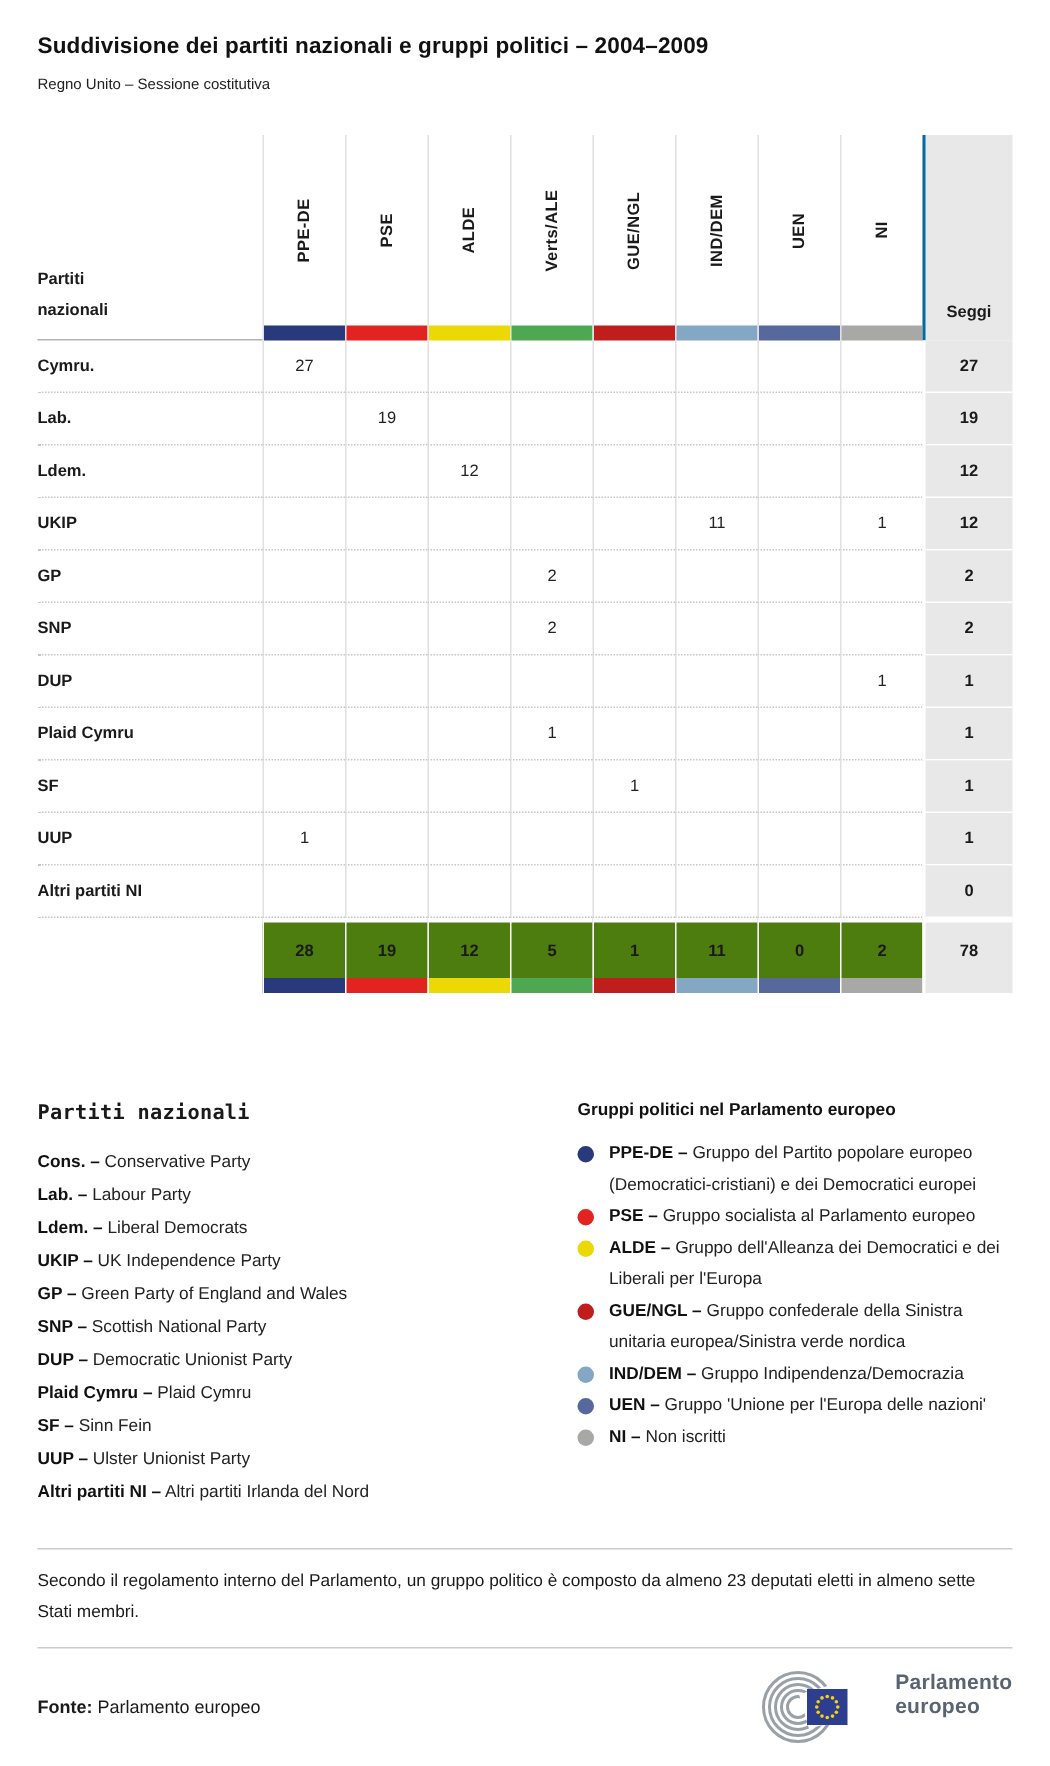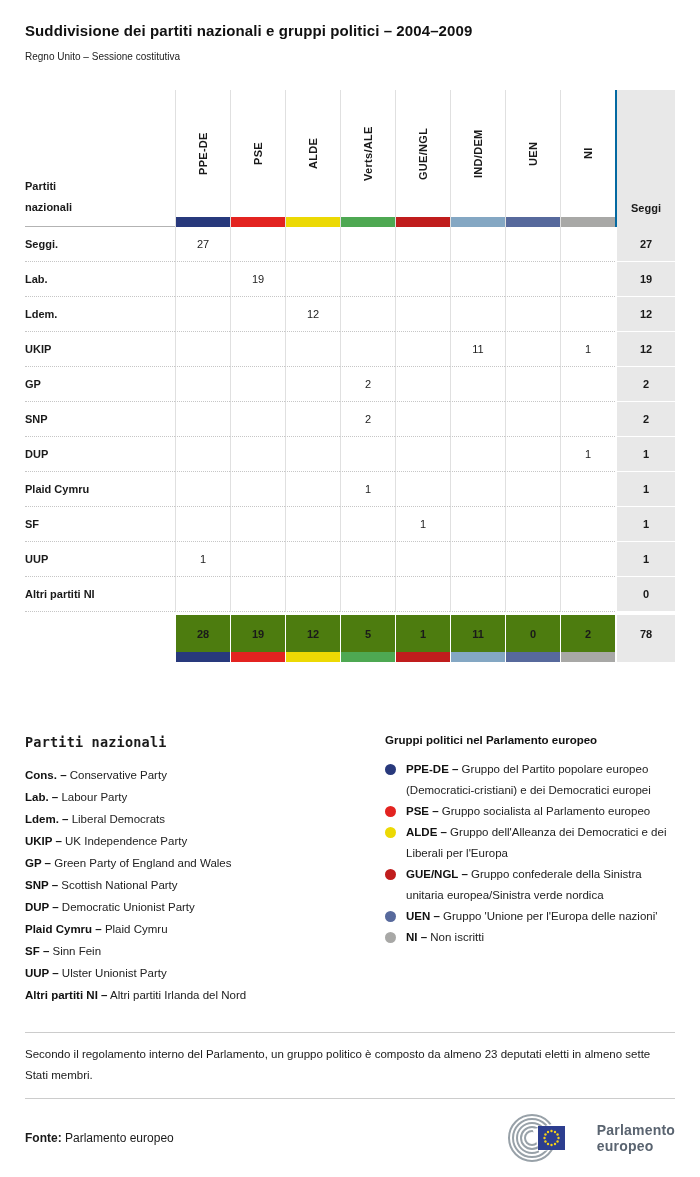--- a/index.html
+++ b/index.html
@@ -91,7 +91,7 @@
         <div class="bar" style="background: rgb(168, 168, 166);"></div>
       </div>
       <div class="cell h-seats">Seggi</div>
-      <div class="cell c-party">Seggi.</div>
+      <div class="cell c-party">Cymru.</div>
       <div class="cell c-val">27</div>
       <div class="cell c-val"></div>
       <div class="cell c-val"></div>

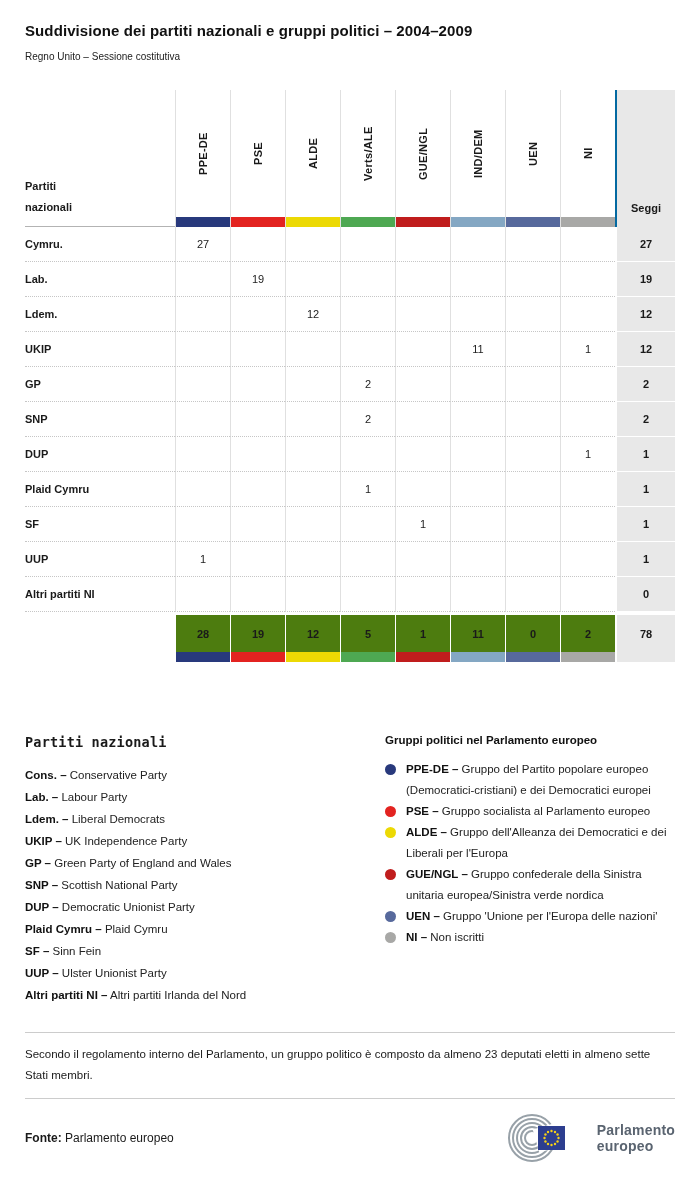--- a/index.html
+++ b/index.html
@@ -258,6 +258,10 @@
           <div class="lg-item">
             <div class="lg-dot" style="background: rgb(192, 29, 29);"></div>
             <div class="lg-text"><b>GUE/NGL –</b><span> Gruppo confederale della Sinistra unitaria europea/Sinistra verde nordica</span></div>
+          </div>
+          <div class="lg-item">
+            <div class="lg-dot" style="background: rgb(132, 167, 195);"></div>
+            <div class="lg-text"><b>IND/DEM –</b><span> Gruppo Indipendenza/Democrazia</span></div>
           </div>
           <div class="lg-item">
             <div class="lg-dot" style="background: rgb(87, 105, 156);"></div>

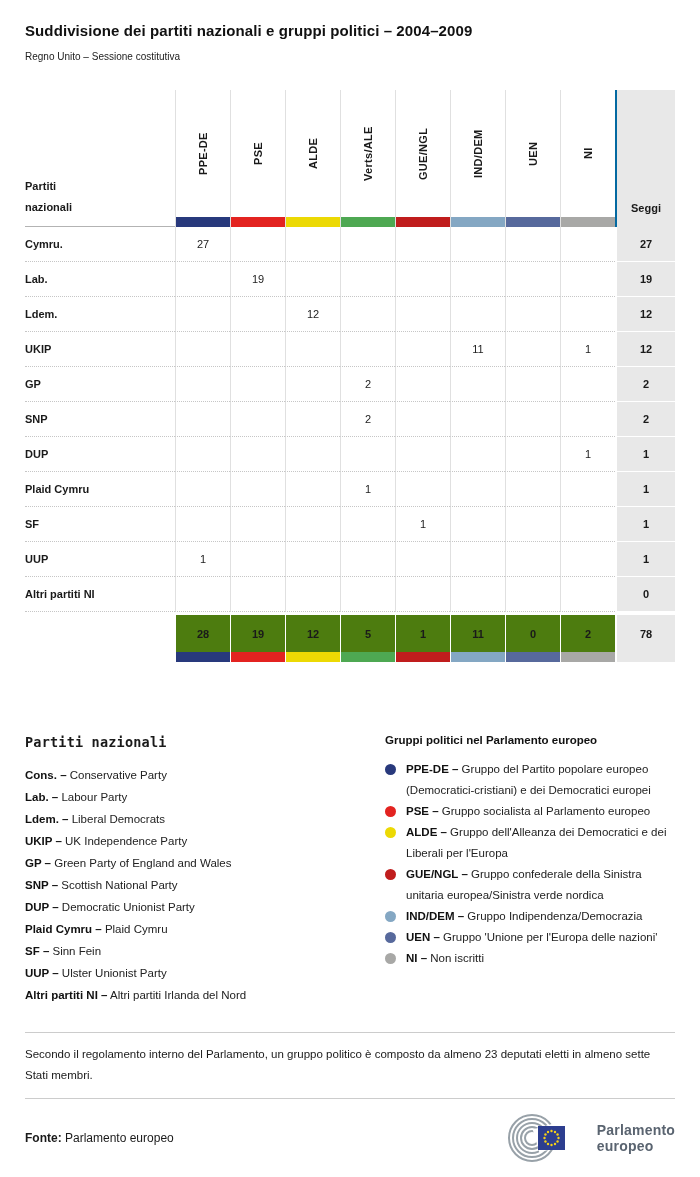--- a/index.html
+++ b/index.html
@@ -44,7 +44,7 @@
   .footnote{font-size:11.5px;line-height:21px;margin:11px 0 12px 0;color:#1a1a1a;}
   .footer{display:flex;justify-content:space-between;align-items:center;margin-top:14px;}
   .source{font-size:12px;}
-  .logo{display:flex;align-items:center;gap:23px;}
+  .logo{display:flex;align-items:flex-start;gap:23px;}
   .logo-text{font-size:14px;font-weight:700;color:#5a6470;line-height:16px;letter-spacing:.2px;}
 </style>
 </head>

